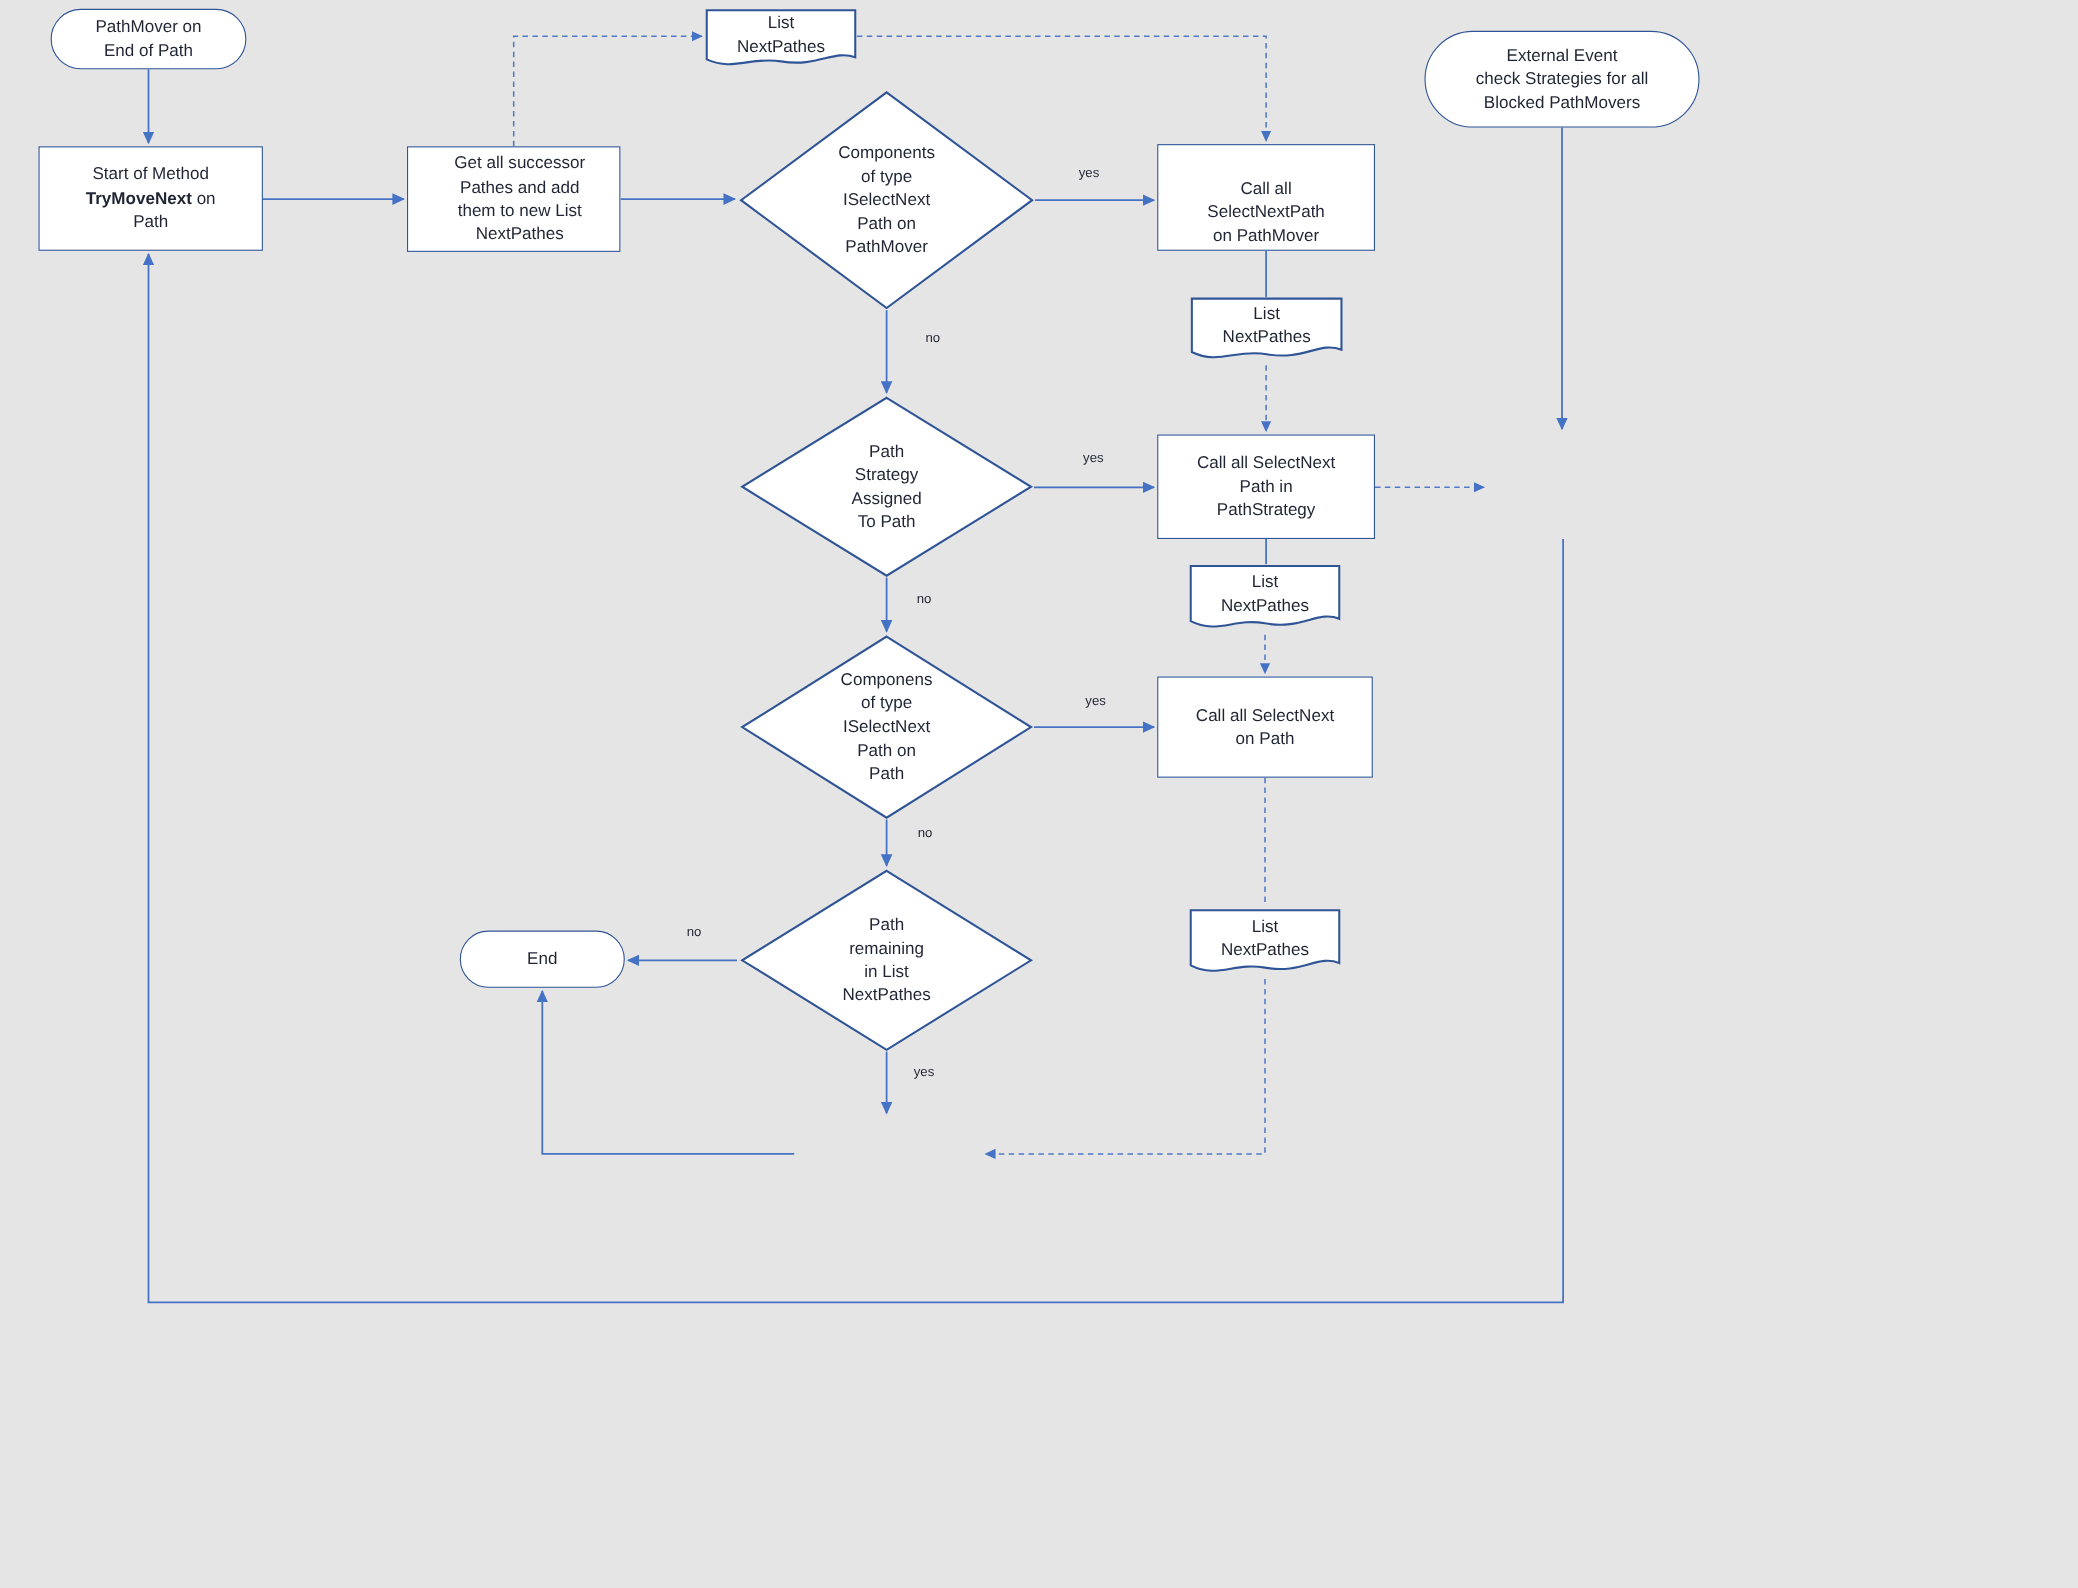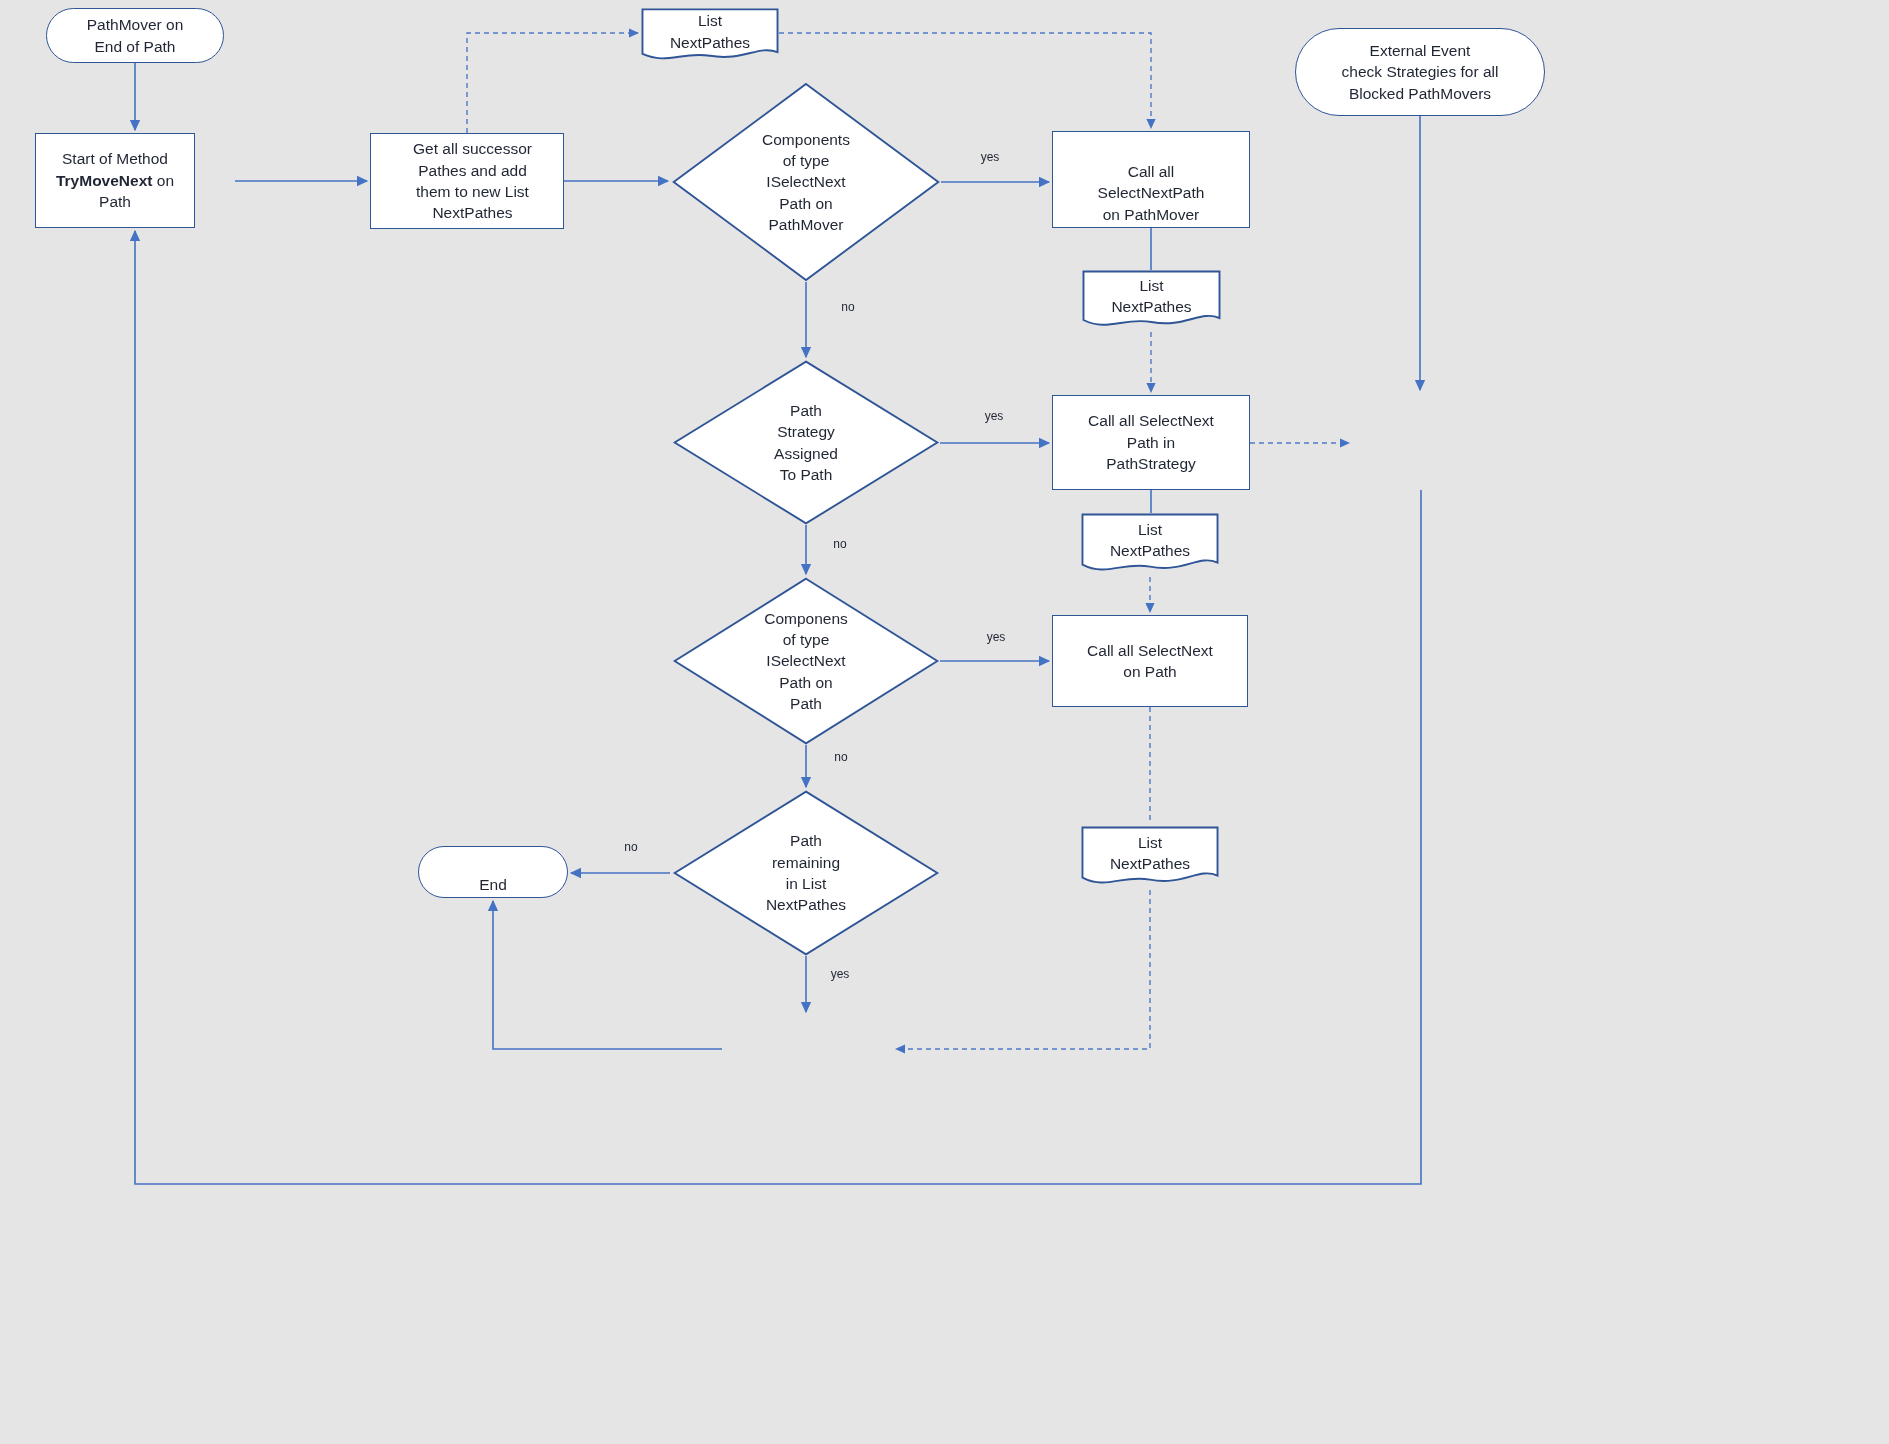--- a/index.html
+++ b/index.html
@@ -97,7 +97,7 @@
   </div>
 
 
-  <div class="node process" style="left:35px; top:133px; width:160px; height:95px;">
+  <div class="node process" style="left:35px; top:133px; width:204px; height:95px;">
     <span class="lbl"><span>Start of Method</span> <span class="b">TryMoveNext</span> <span>on
 Path</span></span>
   </div>

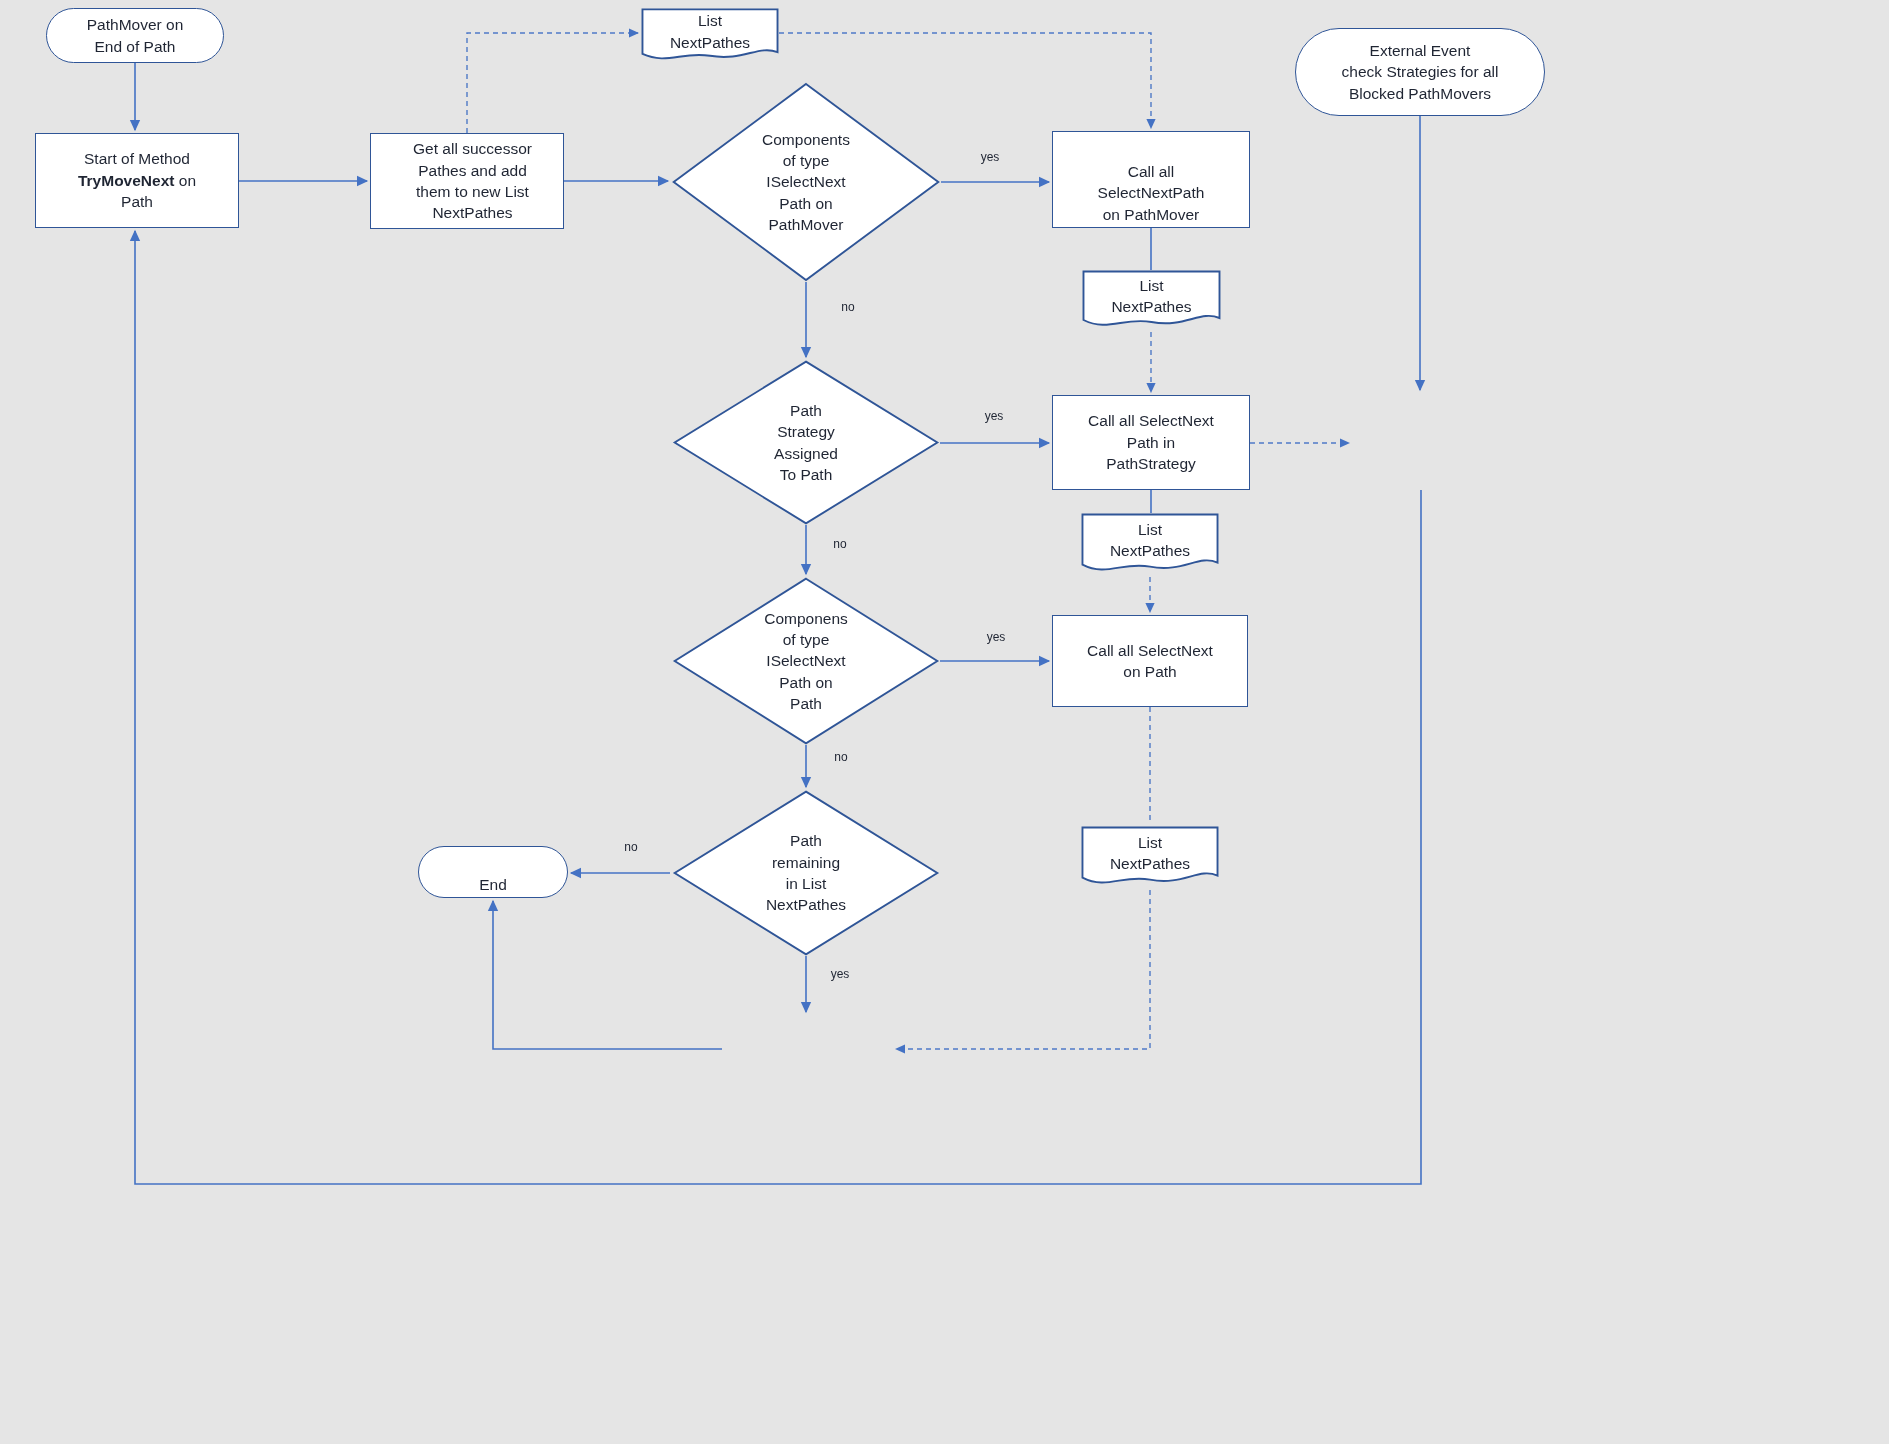--- a/index.html
+++ b/index.html
@@ -92,7 +92,7 @@
 Blocked PathMovers</span>
   </div>
 
-  <div class="node terminator" style="left:418px; top:846px; width:150px; height:52px; border-radius:26px;align-items:flex-end;">
+  <div class="node terminator" style="left:418px; top:846px; width:150px; height:52px; border-radius:26px;">
     <span class="lbl">End</span>
   </div>
 

